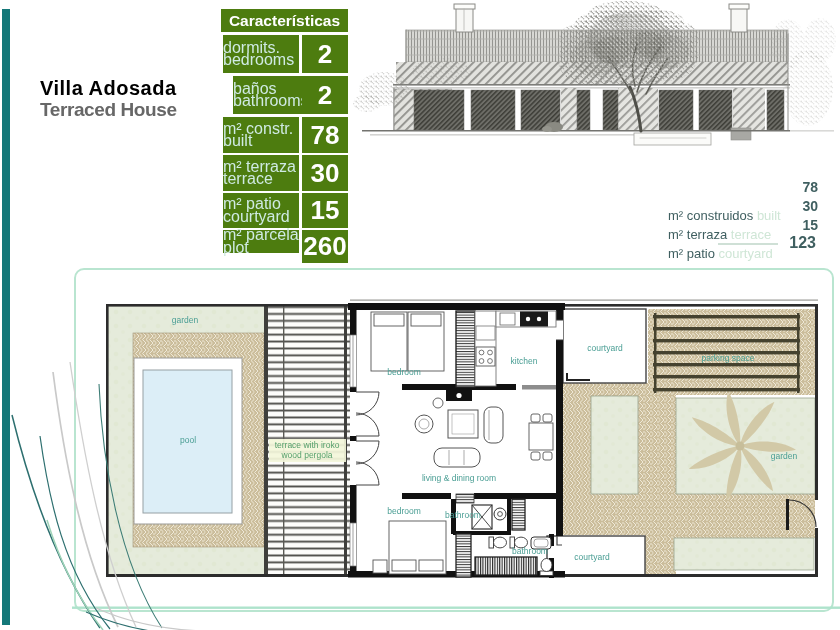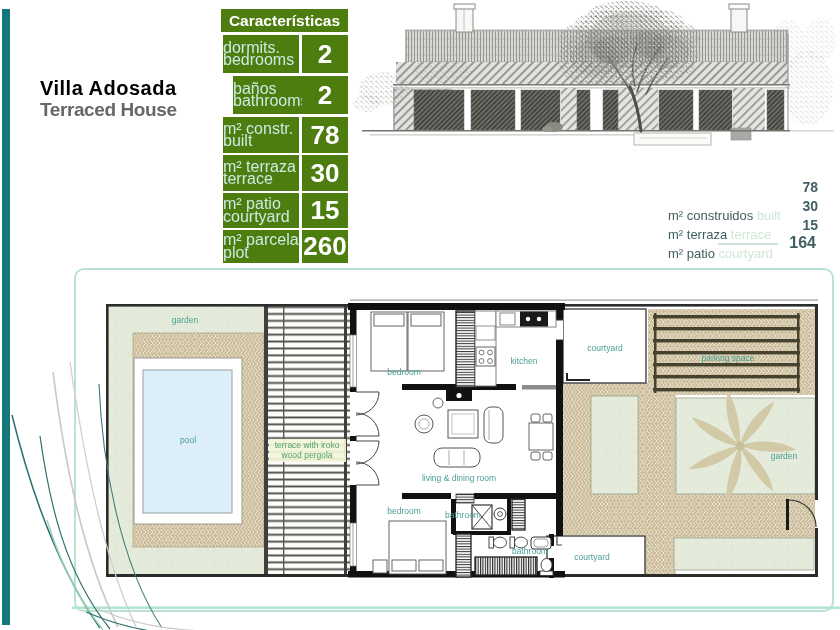--- a/index.html
+++ b/index.html
@@ -42,7 +42,7 @@
 <div class="tcell tlabel" style="left:223px;top:193px;width:76px;height:35px;">m² patio<br>courtyard</div>
 <div class="tcell tval" style="left:302px;top:193px;width:46px;height:35px;">15</div>
 
-<div class="tcell tlabel" style="left:223px;top:230px;width:76px;height:33px;">m² parcela<br>plot</div>
+<div class="tcell tlabel" style="left:223px;top:230px;width:76px;height:23px;">m² parcela<br>plot</div>
 <div class="tcell tval" style="left:302px;top:230px;width:46px;height:33px;">260</div>
 
 <div class="sumrow" style="left:668px;top:179px;">m² construidos <span class="faded">built</span></div>

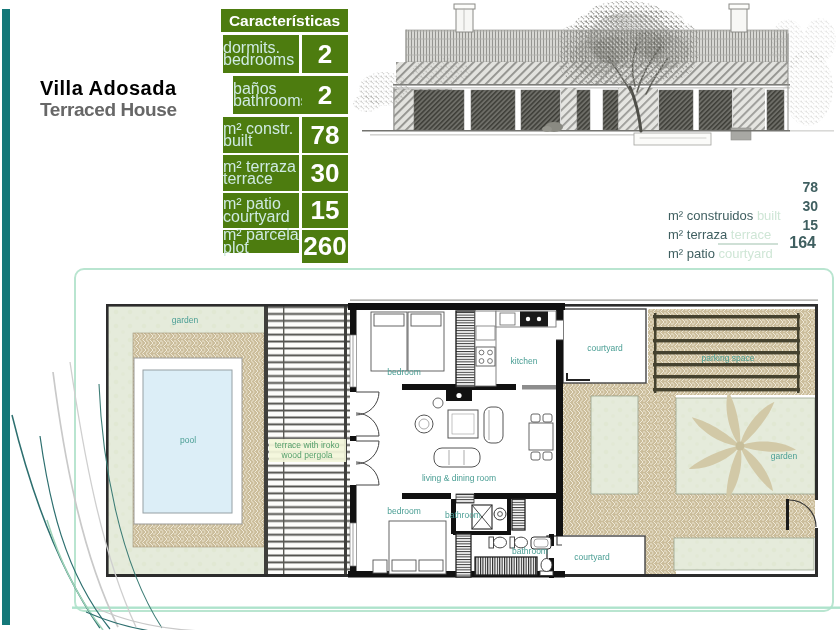--- a/index.html
+++ b/index.html
@@ -53,7 +53,7 @@
 <div class="sumval" style="left:778px;top:217px;">15</div>
 <div class="sumrow" style="left:668px;top:236px;font-weight:bold;">m² built</div>
 <div class="abs" style="left:718px;top:243px;width:60px;height:1.5px;background:#cfe0d6;"></div>
-<div class="sumval" style="left:776px;top:234px;font-size:16px;">164</div>
+<div class="sumval" style="left:776px;top:234px;font-size:16px;">123</div>
 
 <div class="abs" style="left:74px;top:268px;width:756px;height:340px;border:2px solid #b9e5d0;border-radius:10px;background:#fff;"></div>
 

